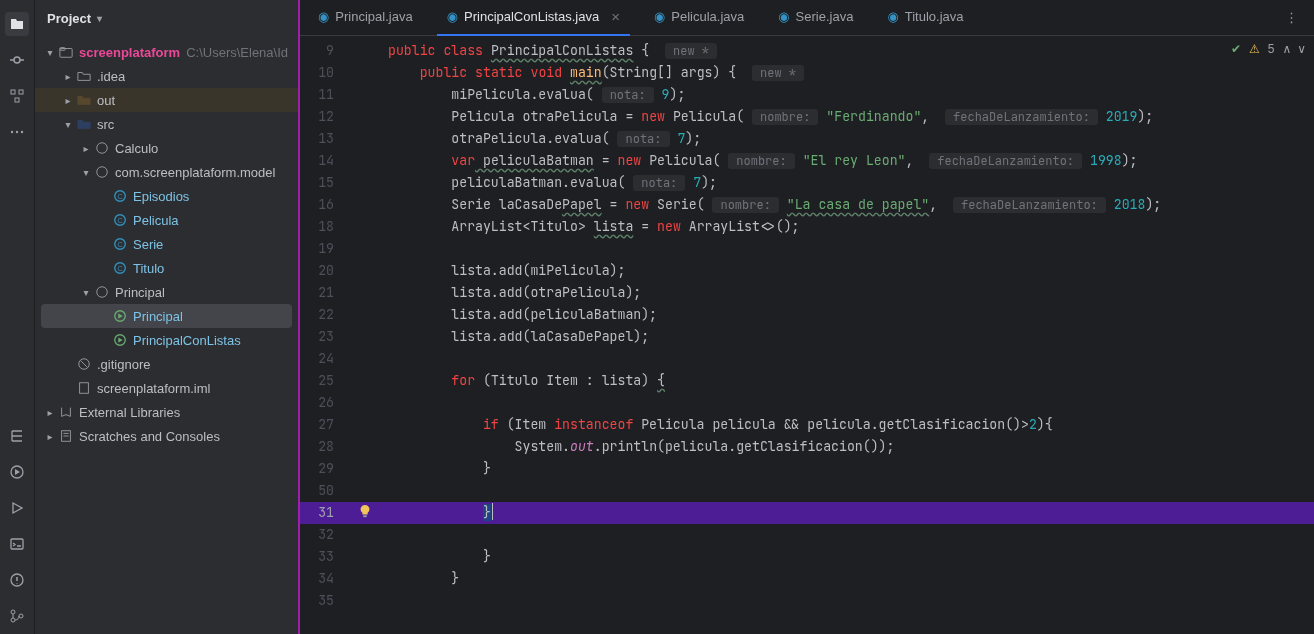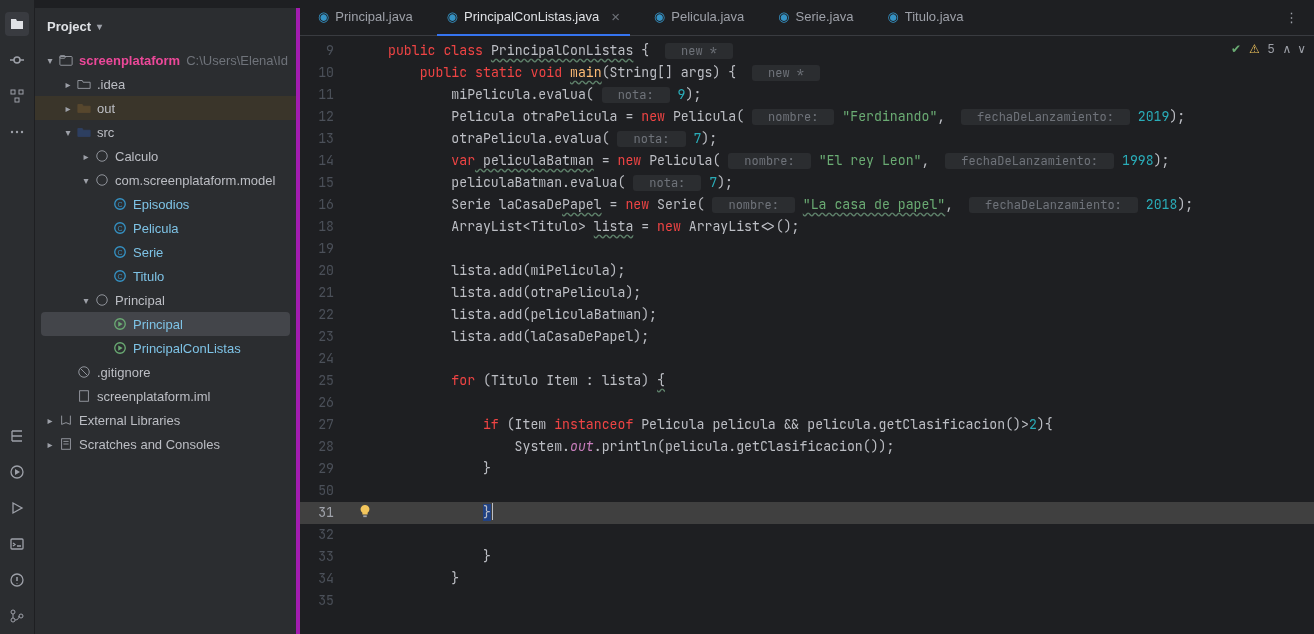--- a/index.html
+++ b/index.html
@@ -37,10 +37,10 @@
   .rail-svg { width: 16px; height: 16px; }
   .project-panel {
     position: absolute;
-    left: 35px; top: 8px; bottom: 0;
+    left: 35px; top: 0; bottom: 0;
     width: 265px;
     background: #2b2d30;
-    border-right: 4px solid #a21caf;
+    border-right: 2px solid #a21caf;
     display: flex; flex-direction: column;
   }
   .project-header {

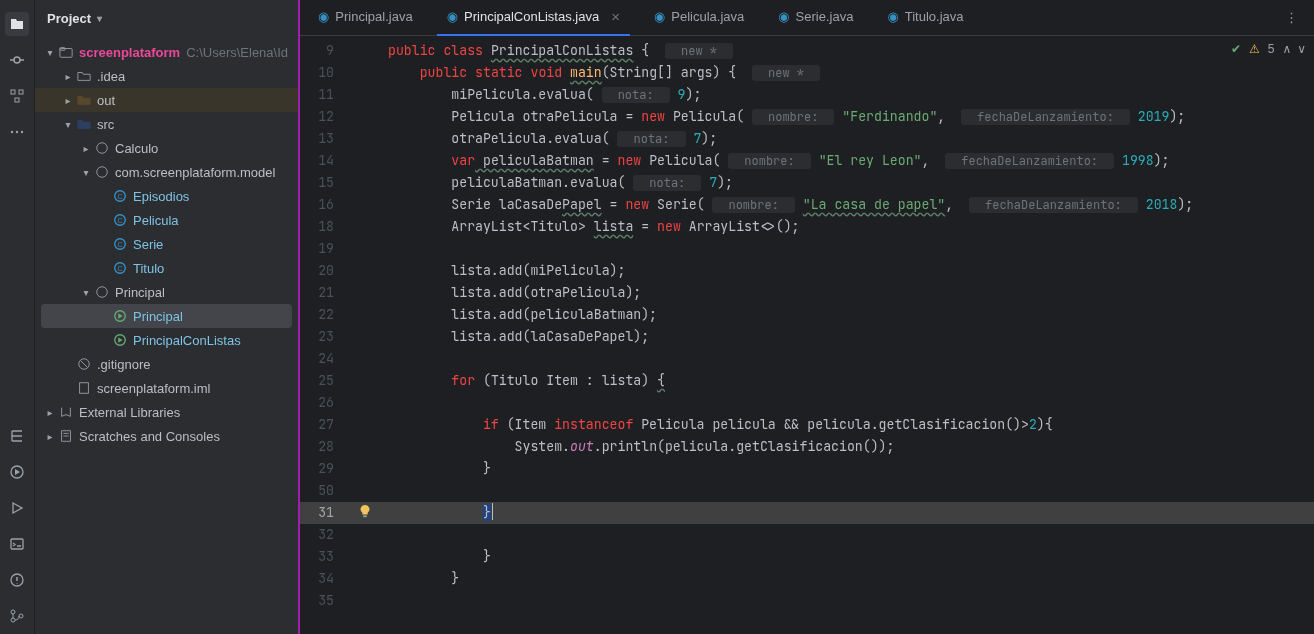--- a/index.html
+++ b/index.html
@@ -133,7 +133,7 @@
   .fn { color:#fdba74; }
   .str { color:#6aab73; }
   .num { color:#2aacb8; }
-  .hint { color:#6f737a; background:#2b2d30; padding:0 16px; border-radius:3px; font-size:12px;}
+  .hint { color:#6f737a; background:#2b2d30; padding:0 8px; border-radius:3px; font-size:12px;}
   .field { color:#c77dbb; font-style:italic;}
   .underline { text-decoration: underline; text-decoration-color:#5f826b; text-decoration-style: wavy; text-underline-offset: 3px;}
   .cursor-line { background:#404040; }

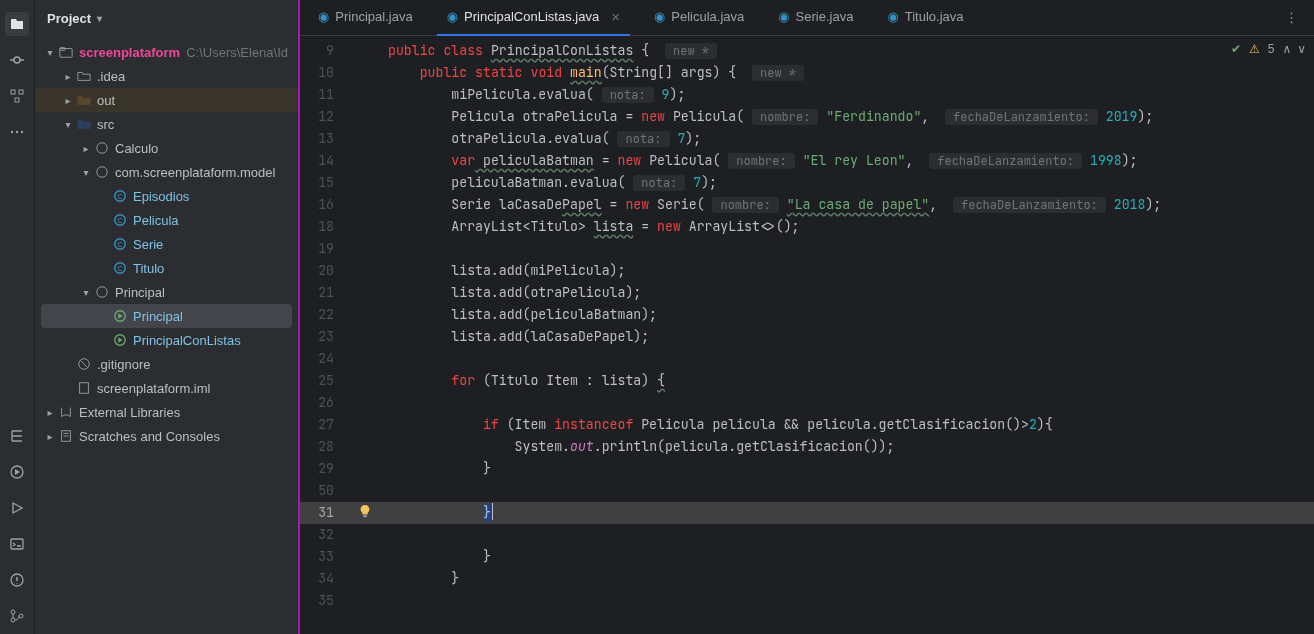--- a/index.html
+++ b/index.html
@@ -136,7 +136,7 @@
   .hint { color:#6f737a; background:#2b2d30; padding:0 8px; border-radius:3px; font-size:12px;}
   .field { color:#c77dbb; font-style:italic;}
   .underline { text-decoration: underline; text-decoration-color:#5f826b; text-decoration-style: wavy; text-underline-offset: 3px;}
-  .cursor-line { background:#404040; }
+  .cursor-line { background:#4c1d95; }
   .cursor {
     display:inline-block; width:1px; height:17px; background:#bcbec4; vertical-align:-3px; margin-left:1px;
   }

